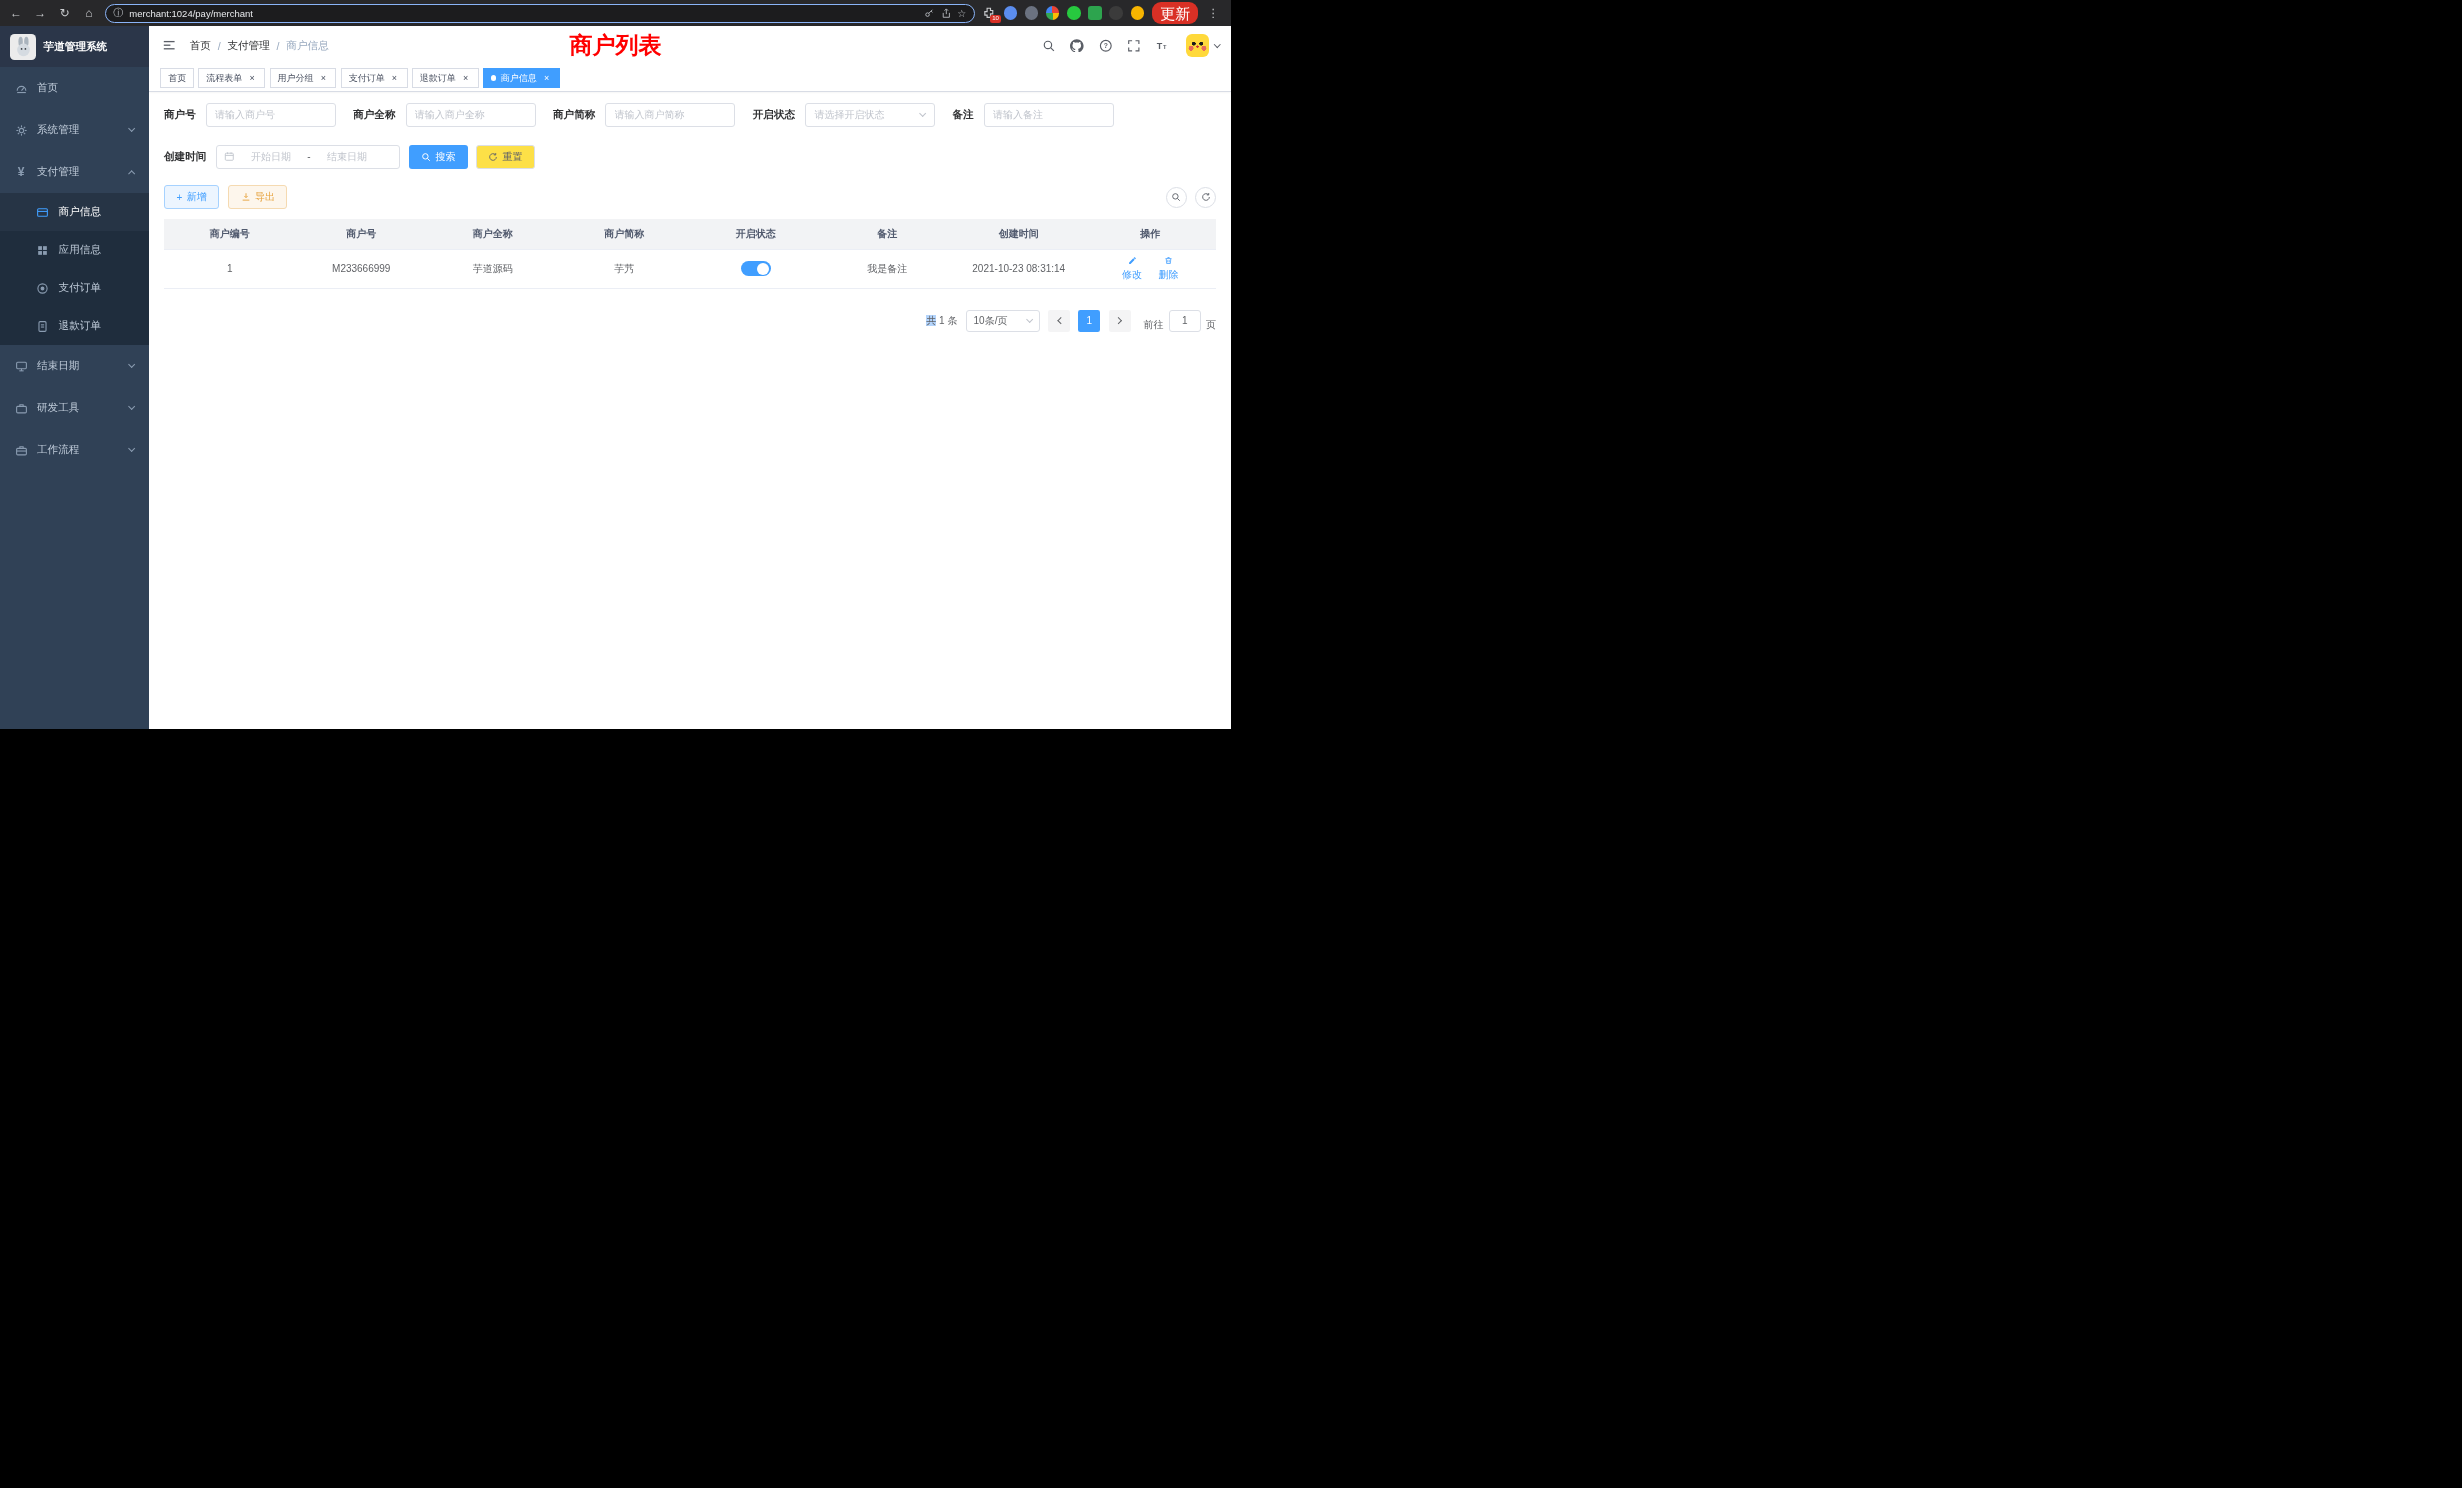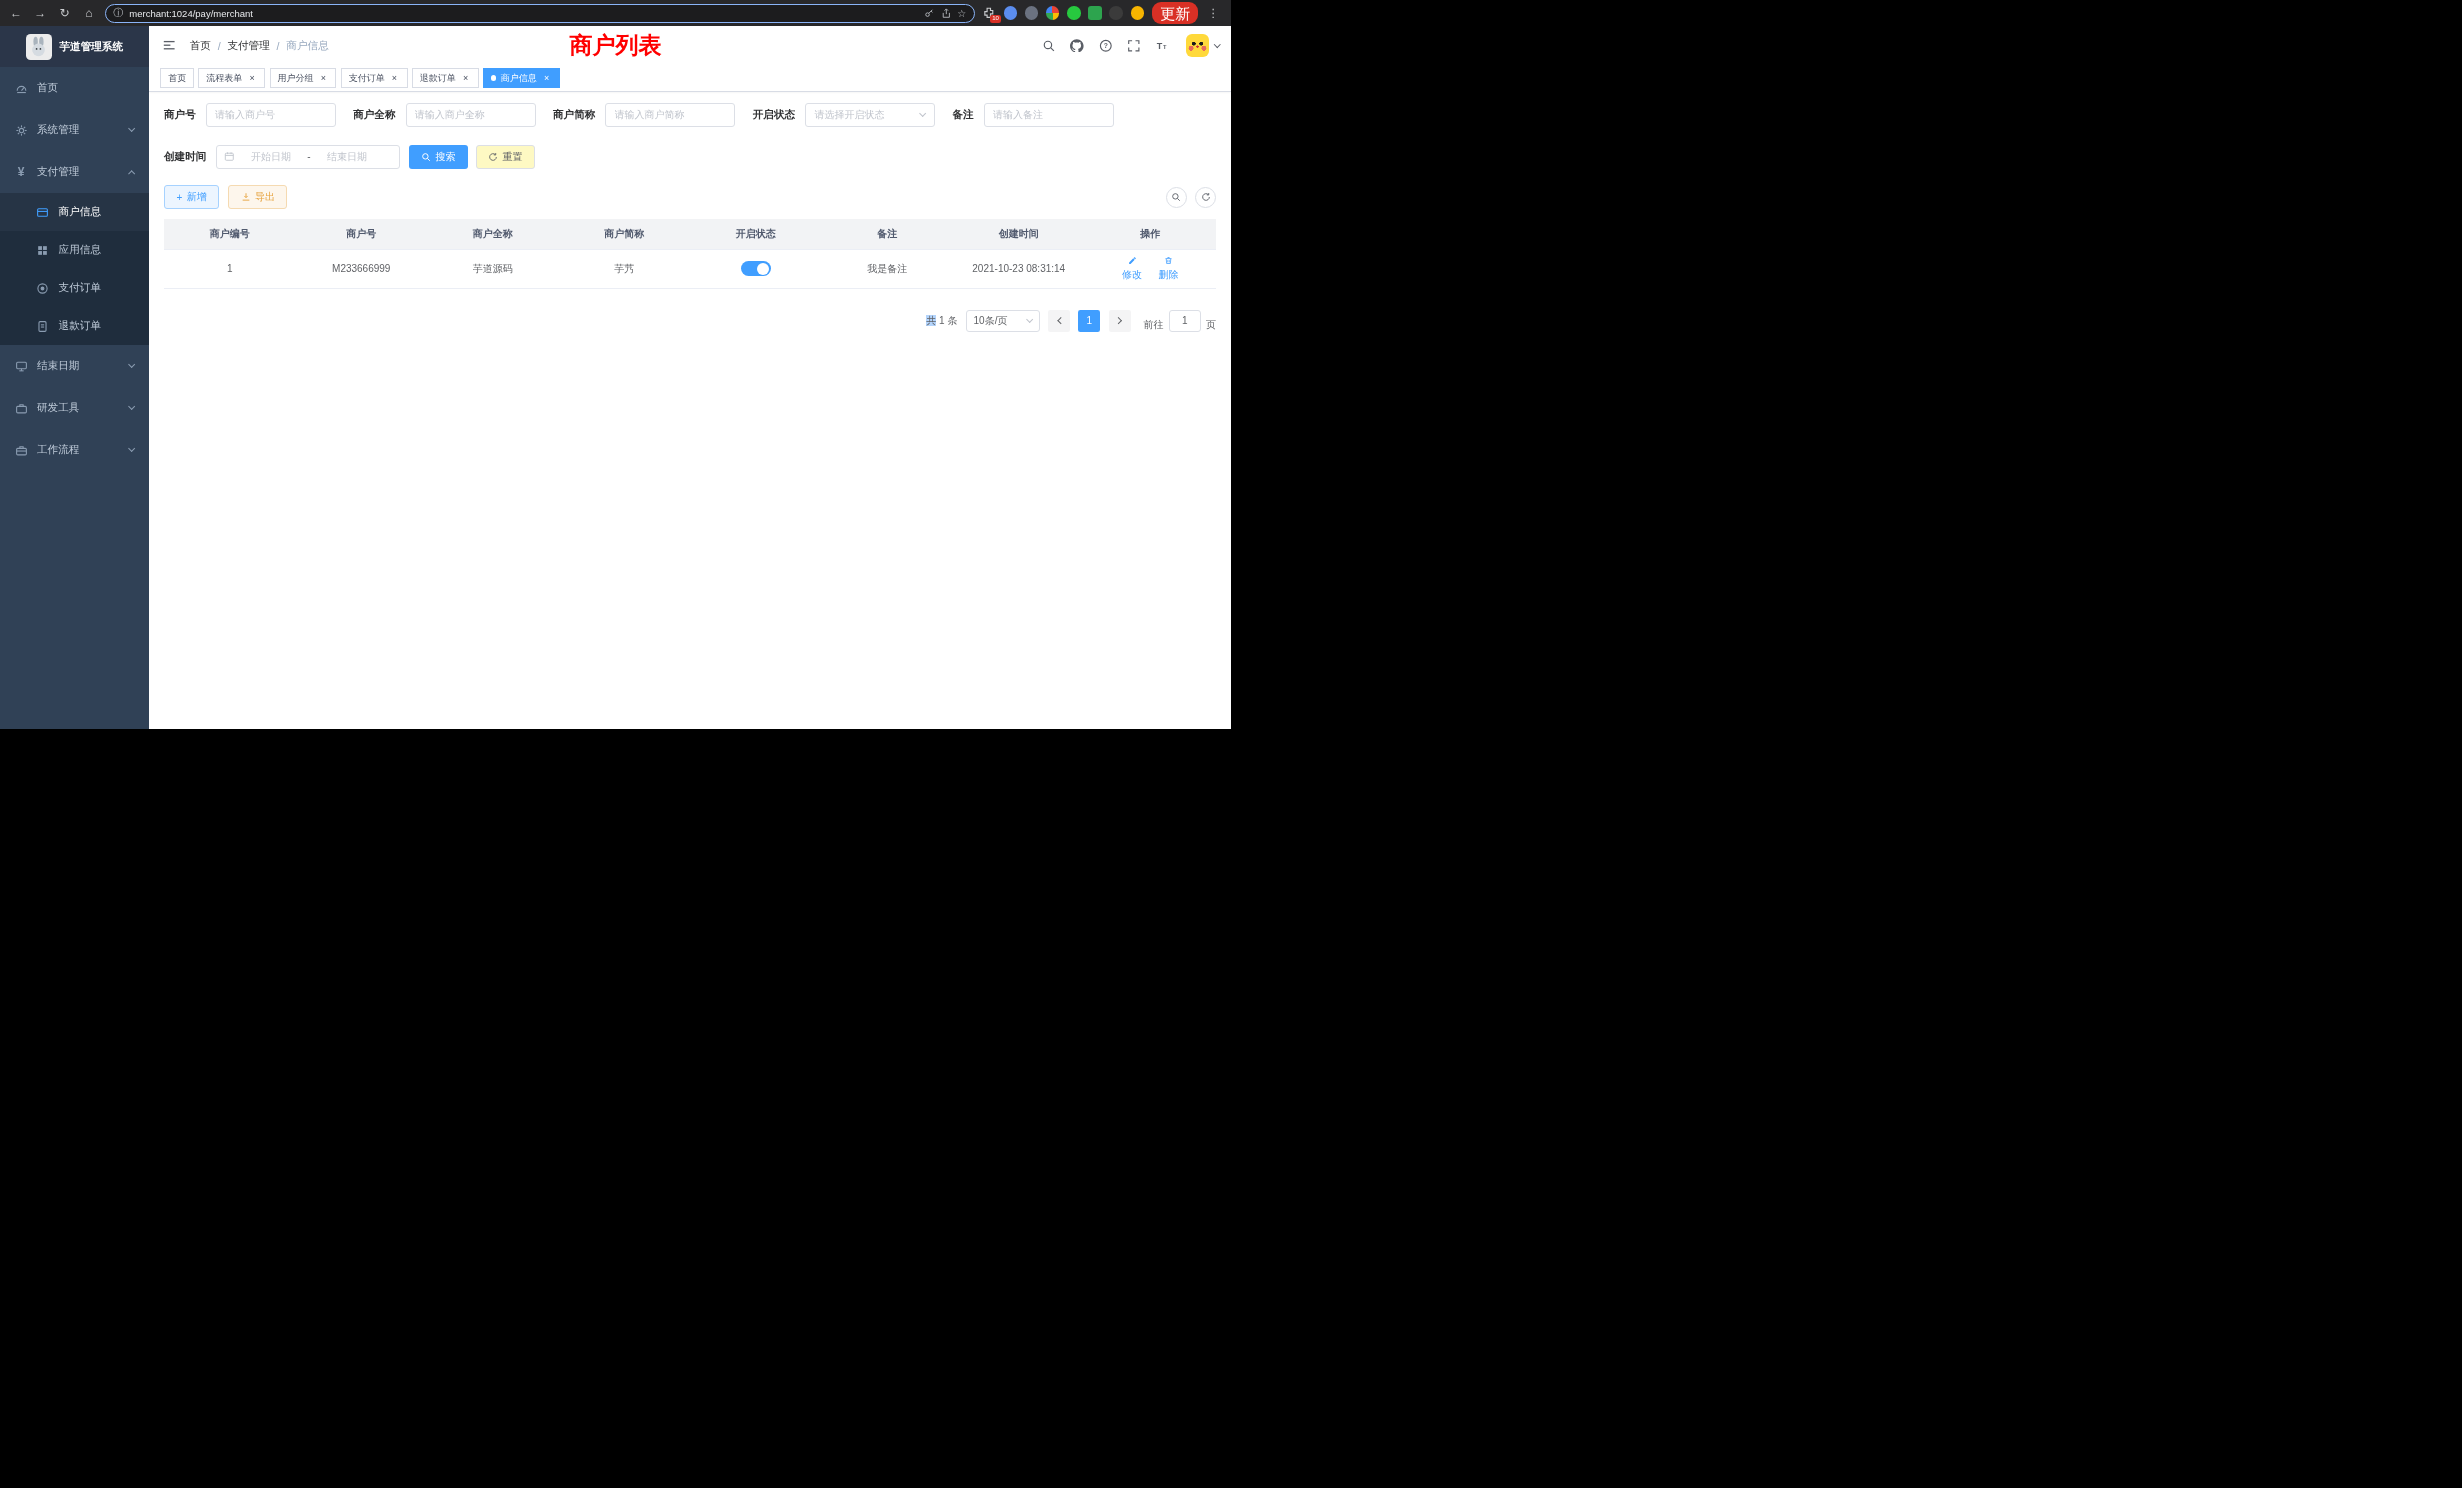--- a/index.html
+++ b/index.html
@@ -27,7 +27,7 @@
 
   
   .sidebar { width:149px; background:#304156; flex:0 0 auto; display:flex; flex-direction:column; overflow:hidden; }
-  .logo-row { height:41px; display:flex; align-items:center; gap:7.6px; padding:0 26px; background:#2b3649; flex:0 0 auto; cursor:pointer; }
+  .logo-row { height:41px; display:flex; align-items:center; gap:7.6px; padding:0 10px; background:#2b3649; flex:0 0 auto; cursor:pointer; }
   .logo-img { width:26px; height:26px; border-radius:4.5px; background:#ececec; display:flex; align-items:center; justify-content:center; overflow:hidden; }
   .logo-title { color:#fff; font-size:10.6px; font-weight:bold; white-space:nowrap; }
   .menu-item { height:42px; display:flex; align-items:center; gap:9px; padding:0 14.4px; font-size:10.6px; color:#bfcbd9; cursor:pointer; }

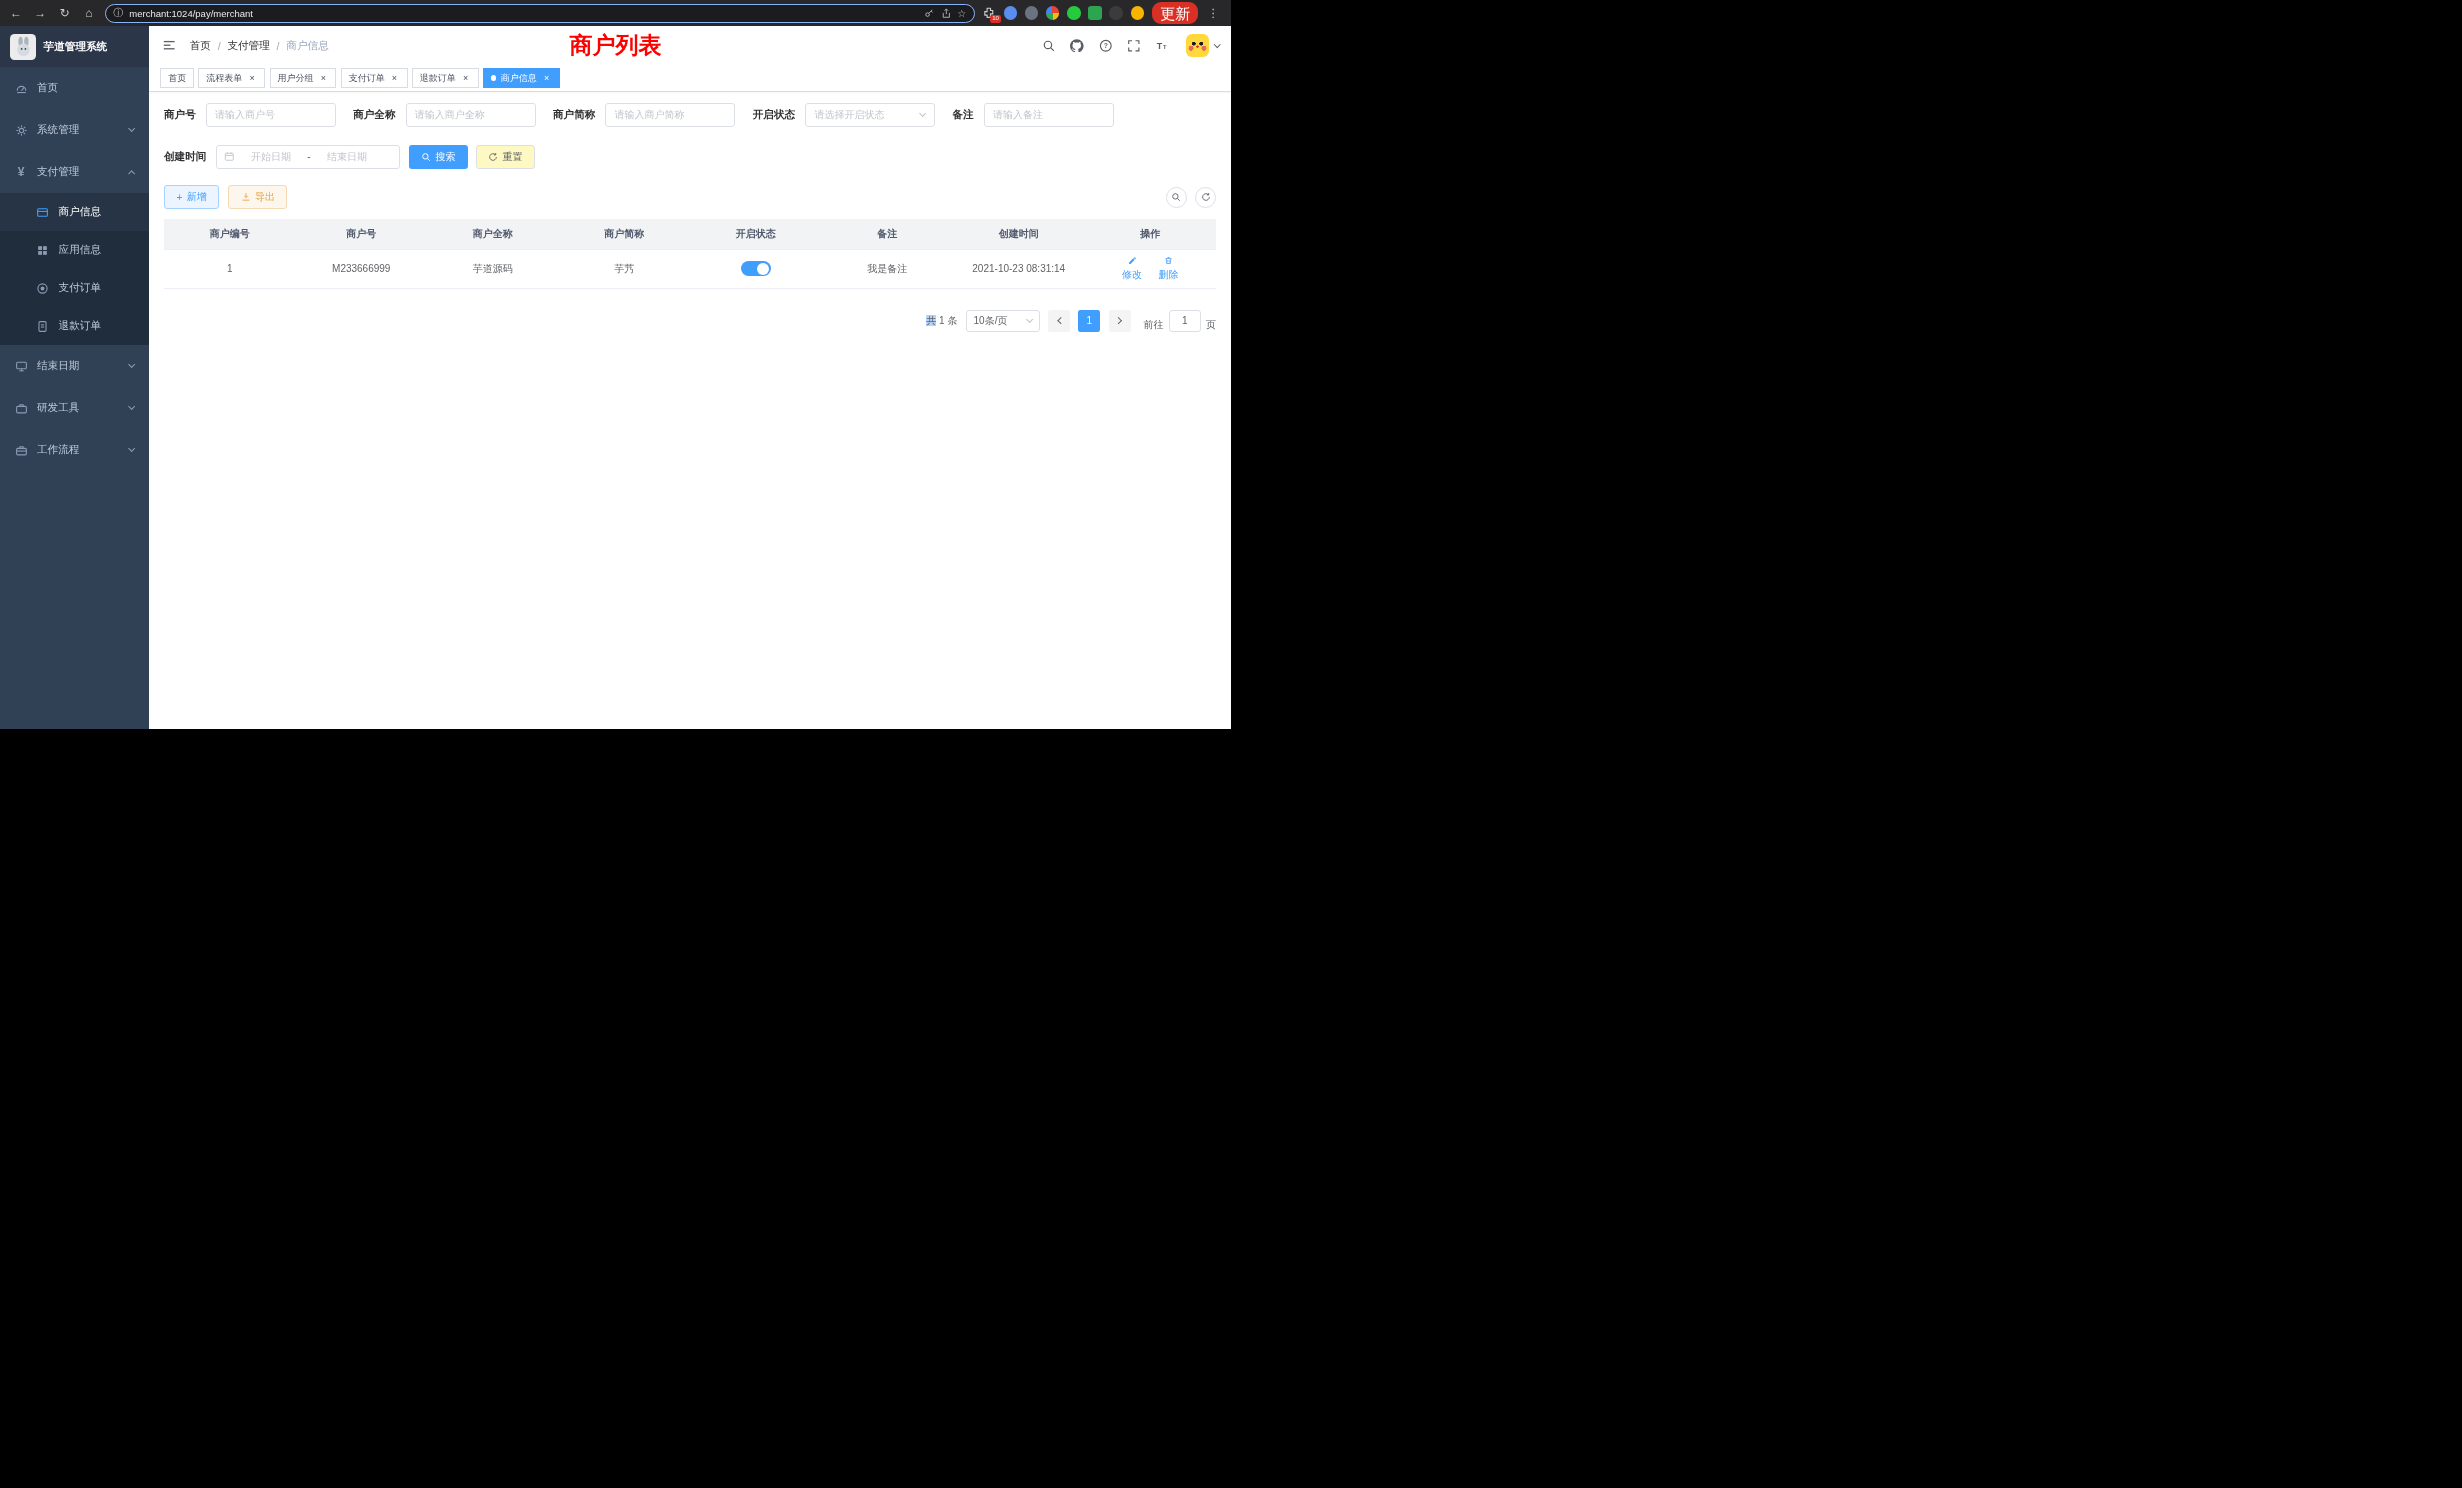--- a/index.html
+++ b/index.html
@@ -92,7 +92,7 @@
   .btn { height:24px; display:inline-flex; align-items:center; gap:4.5px; padding:0 11.4px; border-radius:3px; font-size:10px; cursor:pointer; border:0.8px solid transparent; white-space:nowrap; }
   .btn svg { width:10px; height:10px; }
   .btn-primary { background:#409eff; color:#fff; margin-left:8.3px; }
-  .btn-default { background:#fef9c3; border-color:#dcdfe6; color:#606266; margin-left:7.6px; }
+  .btn-default { background:#fde047; border-color:#dcdfe6; color:#606266; margin-left:7.6px; }
   .btn-plain-primary { background:#ecf5ff; border-color:#a6d2ff; color:#409eff; }
   .btn-plain-warning { background:#fdf6ec; border-color:#f5dab1; color:#e6a23c; margin-left:9px; }
 

